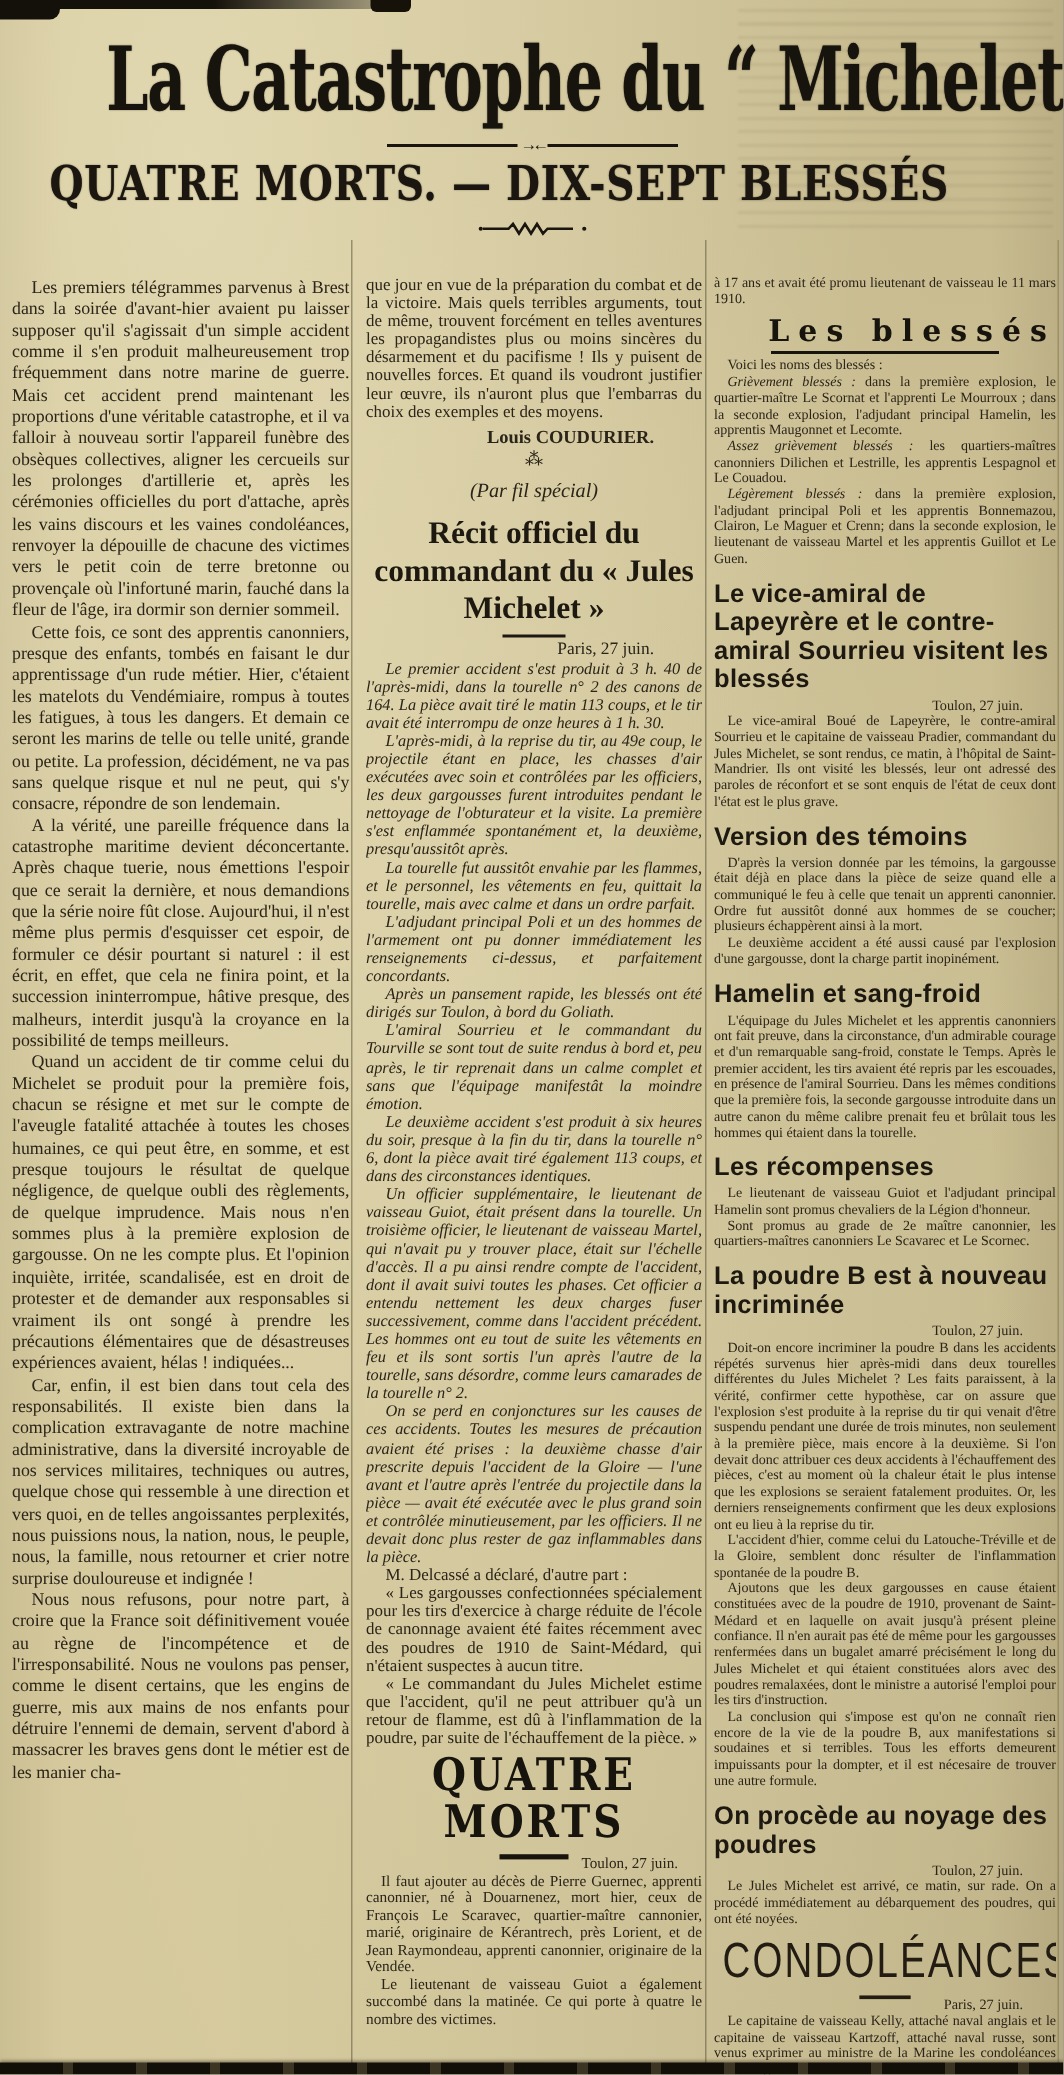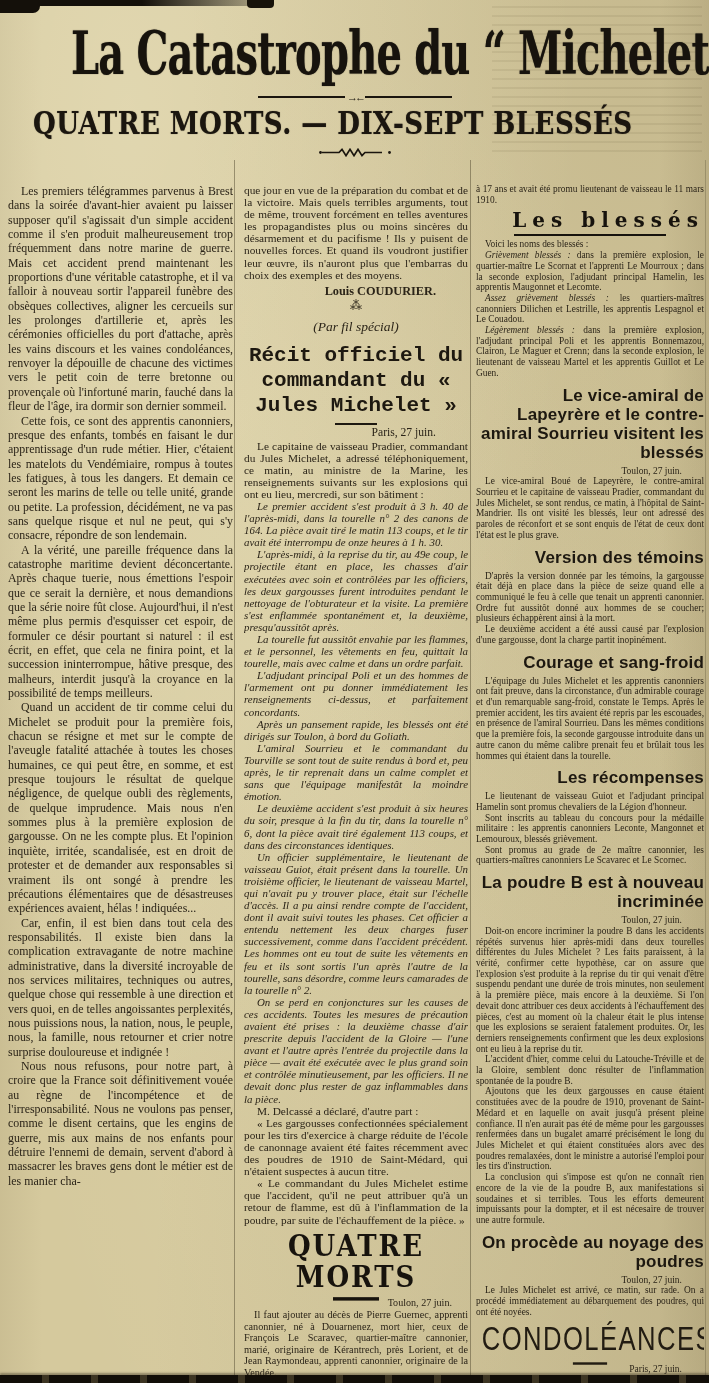--- a/index.html
+++ b/index.html
@@ -46,7 +46,7 @@
   .dateline{text-align:right;padding-right:32px;font-size:11.6px;text-indent:0;}
   .dateline.sm2{font-size:10.1px;padding-right:16px;}
   .col3 .dateline.sm2{font-size:9.5px;padding-right:22px;}
-  .h-serif{font-family:Liberation Mono, monospace;font-weight:700;font-size:21px;line-height:1.2;
+  .h-serif{font-family:Liberation Serif, serif;font-weight:700;font-size:21px;line-height:1.2;
     text-align:center;text-indent:0;margin:8px 2px 2px;color:#1d1810;}
   .h-serif::after{content:"";display:block;width:42px;border-top:2.2px solid #1d1810;margin:5px auto 2px;}
   .h-slab{font-family:"DejaVu Serif",serif;font-weight:700;font-size:26px;line-height:1.05;

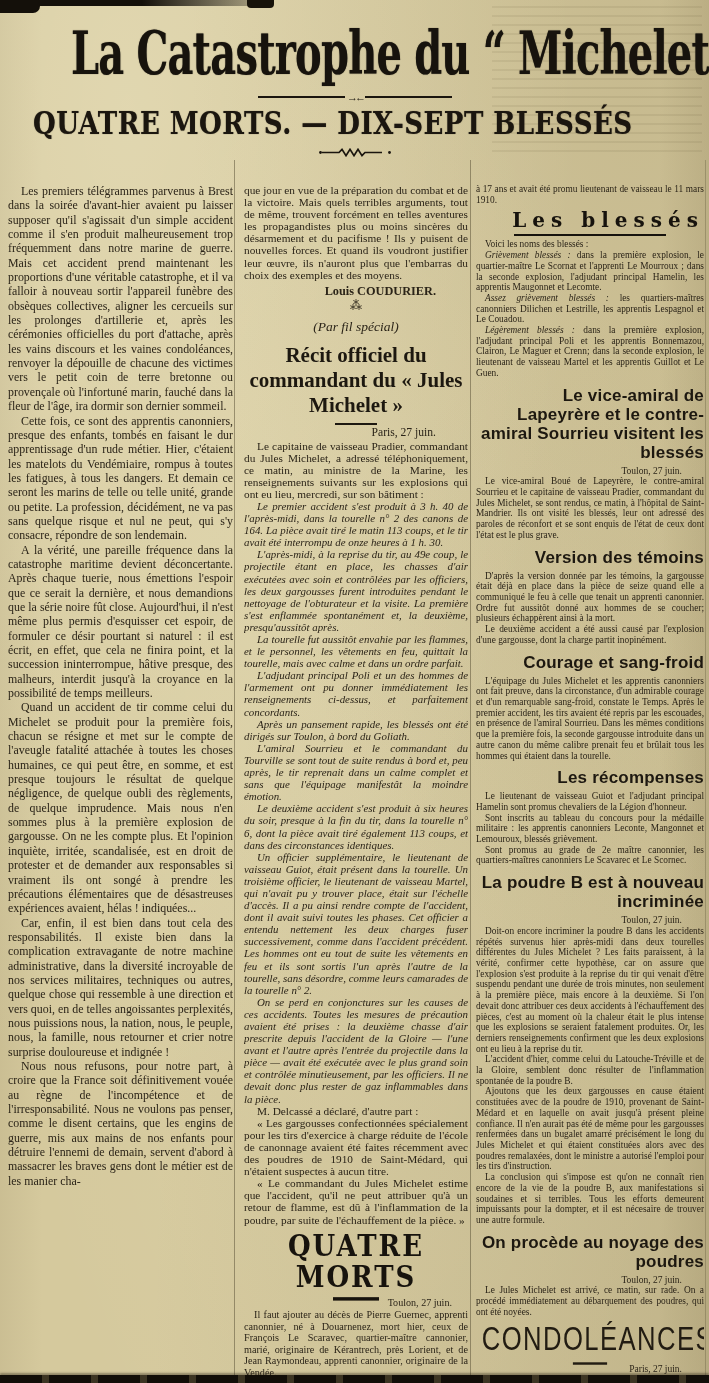--- a/index.html
+++ b/index.html
@@ -57,7 +57,7 @@
     letter-spacing:6px;text-align:right;text-indent:0;margin:4px 0 3px;color:#17130d;}
   .h-blesses::after{content:"";display:block;width:152px;border-top:2.5px solid #17130d;margin:2px auto 0;}
   .h-sans{font-family:"Liberation Sans",sans-serif;font-weight:700;font-size:17px;line-height:1.12;
-    text-align:right;text-indent:0;margin:7px 0 4px;color:#1d1810;letter-spacing:.2px;}
+    text-align:left;text-indent:0;margin:7px 0 4px;color:#1d1810;letter-spacing:.2px;}
   .h-cond{font-family:"Liberation Sans",sans-serif;font-weight:400;font-size:27px;line-height:1;
     letter-spacing:1.5px;text-align:center;text-indent:0;margin:10px 0 3px;color:#221c12;
     transform:scale(.95,1.22);transform-origin:center;}

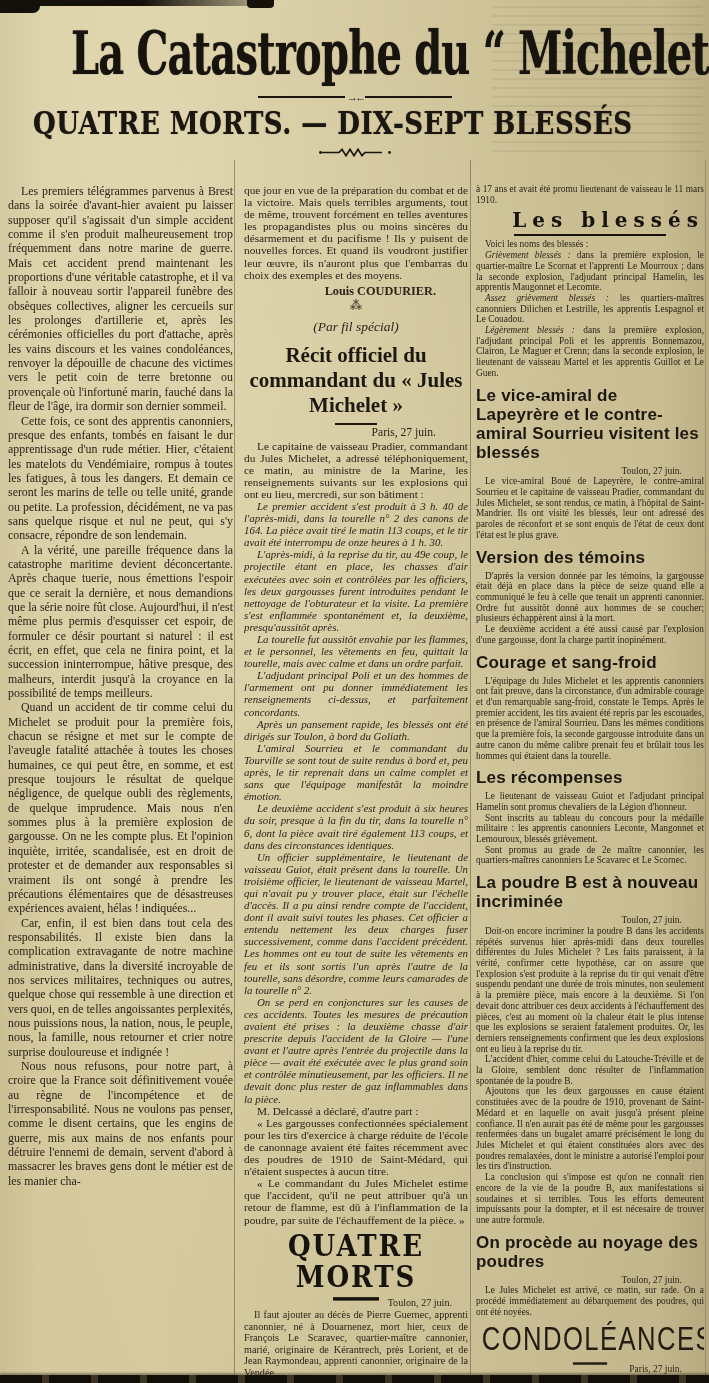--- a/index.html
+++ b/index.html
@@ -117,7 +117,6 @@
       <div class="filspecial">(Par fil spécial)</div>
       <div class="h-serif">Récit officiel du commandant du « Jules Michelet »</div>
       <div class="dateline">Paris, 27 juin.</div>
-      <div class="par">Le capitaine de vaisseau Pradier, commandant du Jules Michelet, a adressé téléphoniquement, ce matin, au ministre de la Marine, les renseignements suivants sur les explosions qui ont eu lieu, mercredi, sur son bâtiment :</div>
       <div class="par ital">Le premier accident s'est produit à 3 h. 40 de l'après-midi, dans la tourelle n° 2 des canons de 164. La pièce avait tiré le matin 113 coups, et le tir avait été interrompu de onze heures à 1 h. 30.</div>
       <div class="par ital">L'après-midi, à la reprise du tir, au 49e coup, le projectile étant en place, les chasses d'air exécutées avec soin et contrôlées par les officiers, les deux gargousses furent introduites pendant le nettoyage de l'obturateur et la visite. La première s'est enflammée spontanément et, la deuxième, presqu'aussitôt après.</div>
       <div class="par ital">La tourelle fut aussitôt envahie par les flammes, et le personnel, les vêtements en feu, quittait la tourelle, mais avec calme et dans un ordre parfait.</div>

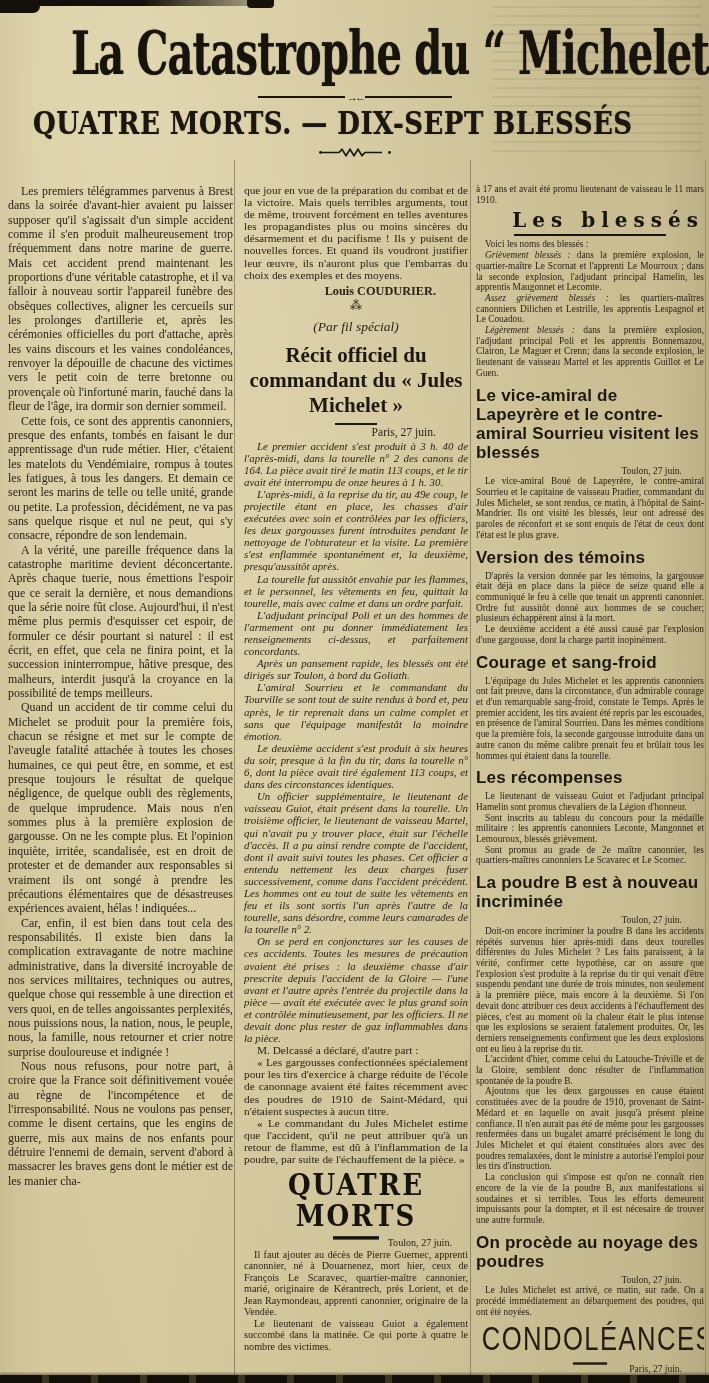--- a/index.html
+++ b/index.html
@@ -147,7 +147,7 @@
       <div class="h-sans">Version des témoins</div>
       <div class="par sm">D'après la version donnée par les témoins, la gargousse était déjà en place dans la pièce de seize quand elle a communiqué le feu à celle que tenait un apprenti canonnier. Ordre fut aussitôt donné aux hommes de se coucher; plusieurs échappèrent ainsi à la mort.</div>
       <div class="par sm">Le deuxième accident a été aussi causé par l'explosion d'une gargousse, dont la charge partit inopinément.</div>
-      <div class="h-sans">Courage et sang-froid</div>
+      <div class="h-sans">Hamelin et sang-froid</div>
       <div class="par sm">L'équipage du Jules Michelet et les apprentis canonniers ont fait preuve, dans la circonstance, d'un admirable courage et d'un remarquable sang-froid, constate le Temps. Après le premier accident, les tirs avaient été repris par les escouades, en présence de l'amiral Sourrieu. Dans les mêmes conditions que la première fois, la seconde gargousse introduite dans un autre canon du même calibre prenait feu et brûlait tous les hommes qui étaient dans la tourelle.</div>
       <div class="h-sans">Les récompenses</div>
       <div class="par sm">Le lieutenant de vaisseau Guiot et l'adjudant principal Hamelin sont promus chevaliers de la Légion d'honneur.</div>

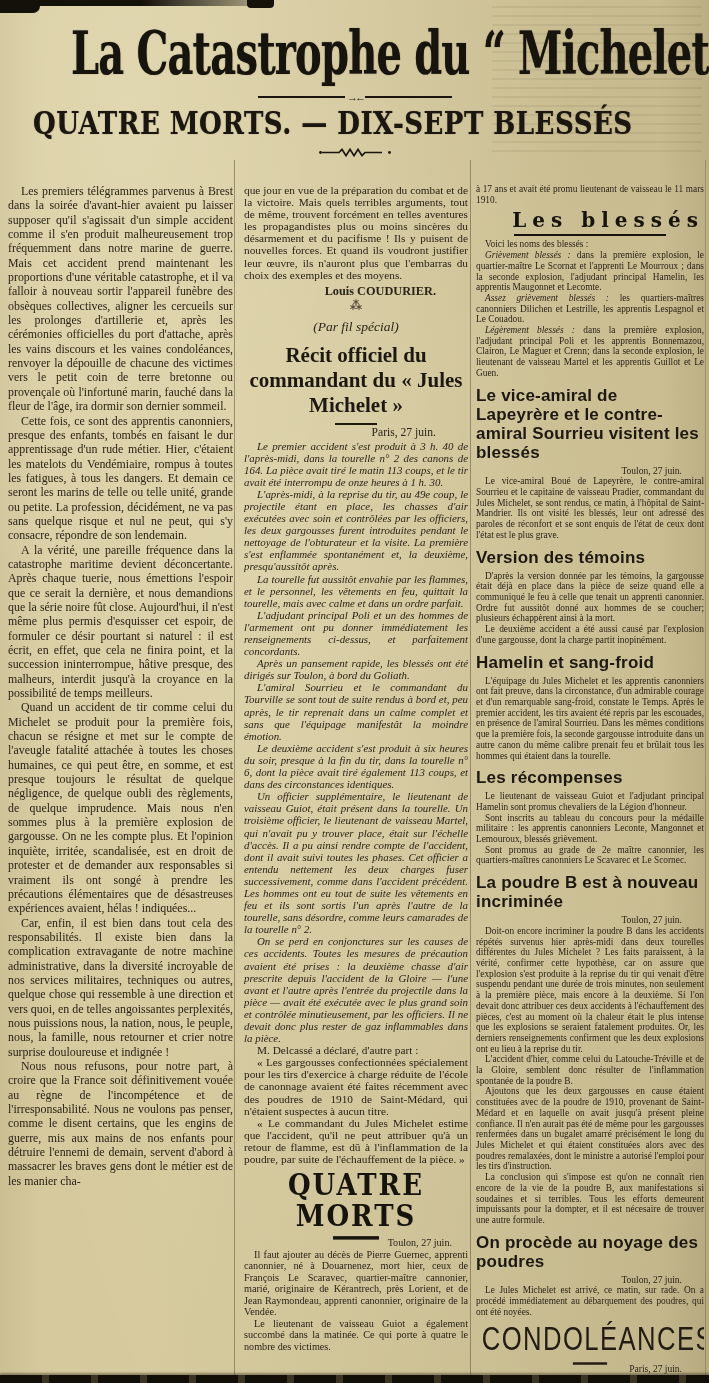--- a/index.html
+++ b/index.html
@@ -151,7 +151,6 @@
       <div class="par sm">L'équipage du Jules Michelet et les apprentis canonniers ont fait preuve, dans la circonstance, d'un admirable courage et d'un remarquable sang-froid, constate le Temps. Après le premier accident, les tirs avaient été repris par les escouades, en présence de l'amiral Sourrieu. Dans les mêmes conditions que la première fois, la seconde gargousse introduite dans un autre canon du même calibre prenait feu et brûlait tous les hommes qui étaient dans la tourelle.</div>
       <div class="h-sans">Les récompenses</div>
       <div class="par sm">Le lieutenant de vaisseau Guiot et l'adjudant principal Hamelin sont promus chevaliers de la Légion d'honneur.</div>
-      <div class="par sm">Sont inscrits au tableau du concours pour la médaille militaire : les apprentis canonniers Leconte, Mangonnet et Lemouroux, blessés grièvement.</div>
       <div class="par sm">Sont promus au grade de 2e maître canonnier, les quartiers-maîtres canonniers Le Scavarec et Le Scornec.</div>
       <div class="h-sans">La poudre B est à nouveau incriminée</div>
       <div class="dateline sm2">Toulon, 27 juin.</div>

